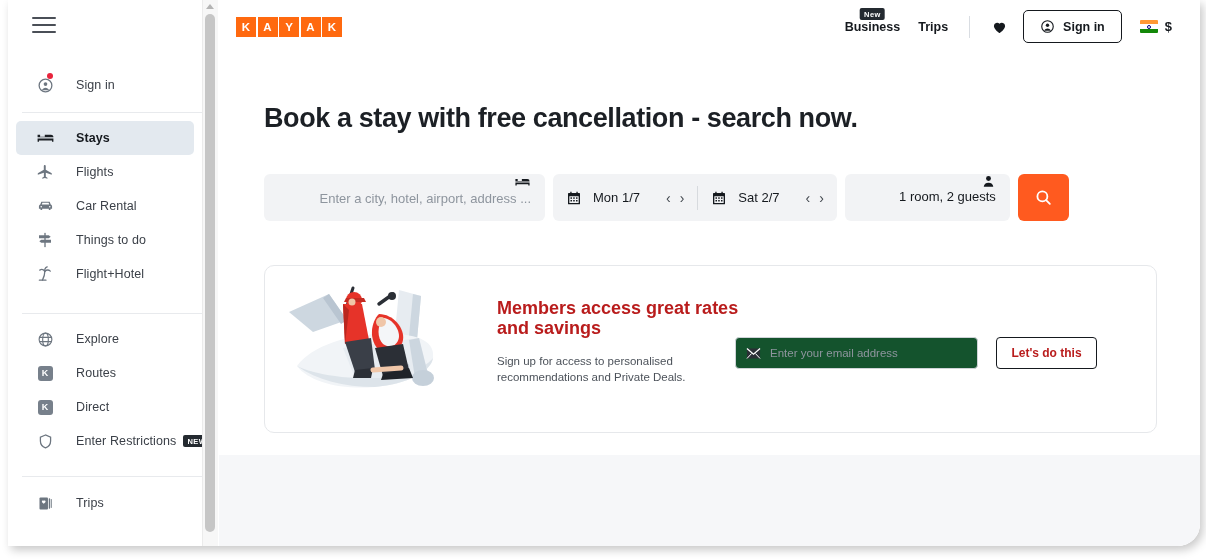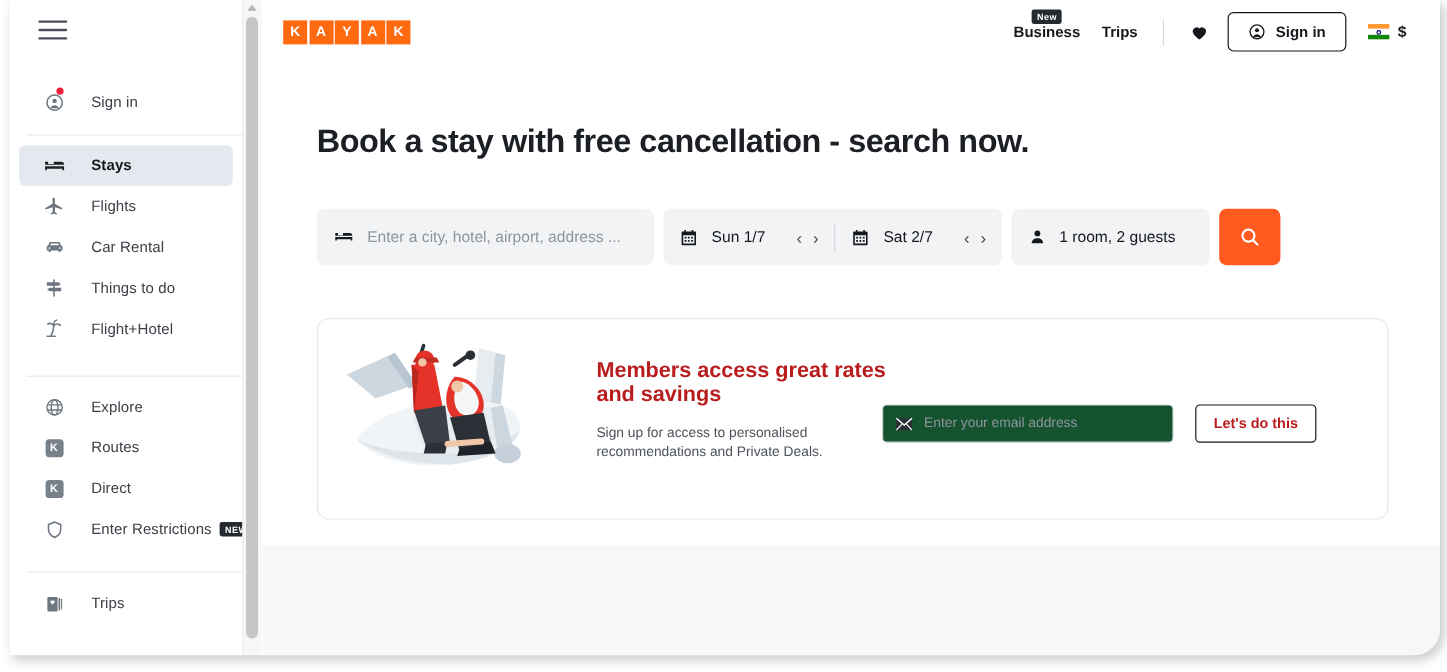--- a/index.html
+++ b/index.html
@@ -227,12 +227,13 @@
     gap: 8px;
   }
   .sb-field {
-    display: flex; align-items: center;
+    display: flex; align-items: flex-end;
     height: 47px;
     background: #f2f3f5;
     border-radius: 6px;
     padding: 0 14px;
     cursor: pointer;
+    flex-direction: column;
   }
   .sb-loc { width: 281px; }
   .sb-dates { display: flex; align-items: center; height: 47px; background: #f2f3f5; border-radius: 6px; }

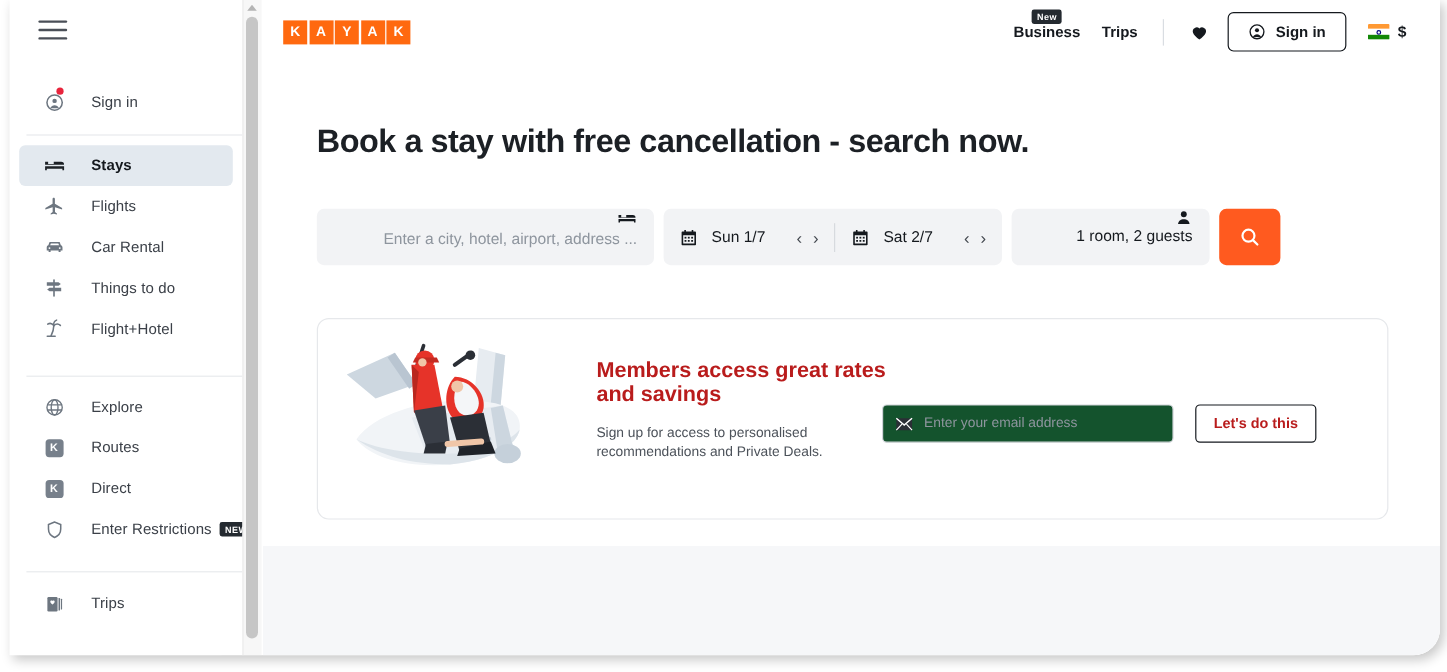--- a/index.html
+++ b/index.html
@@ -542,7 +542,7 @@
                 <rect x="15" y="15" width="2.3" height="2.2"></rect>
             </svg>
           </span>
-          <span class="dlabel">Sun 1/7</span>
+          <span class="dlabel">Mon 1/7</span>
           <span class="sb-arrows">
             <span>‹</span>
             <span>›</span>

